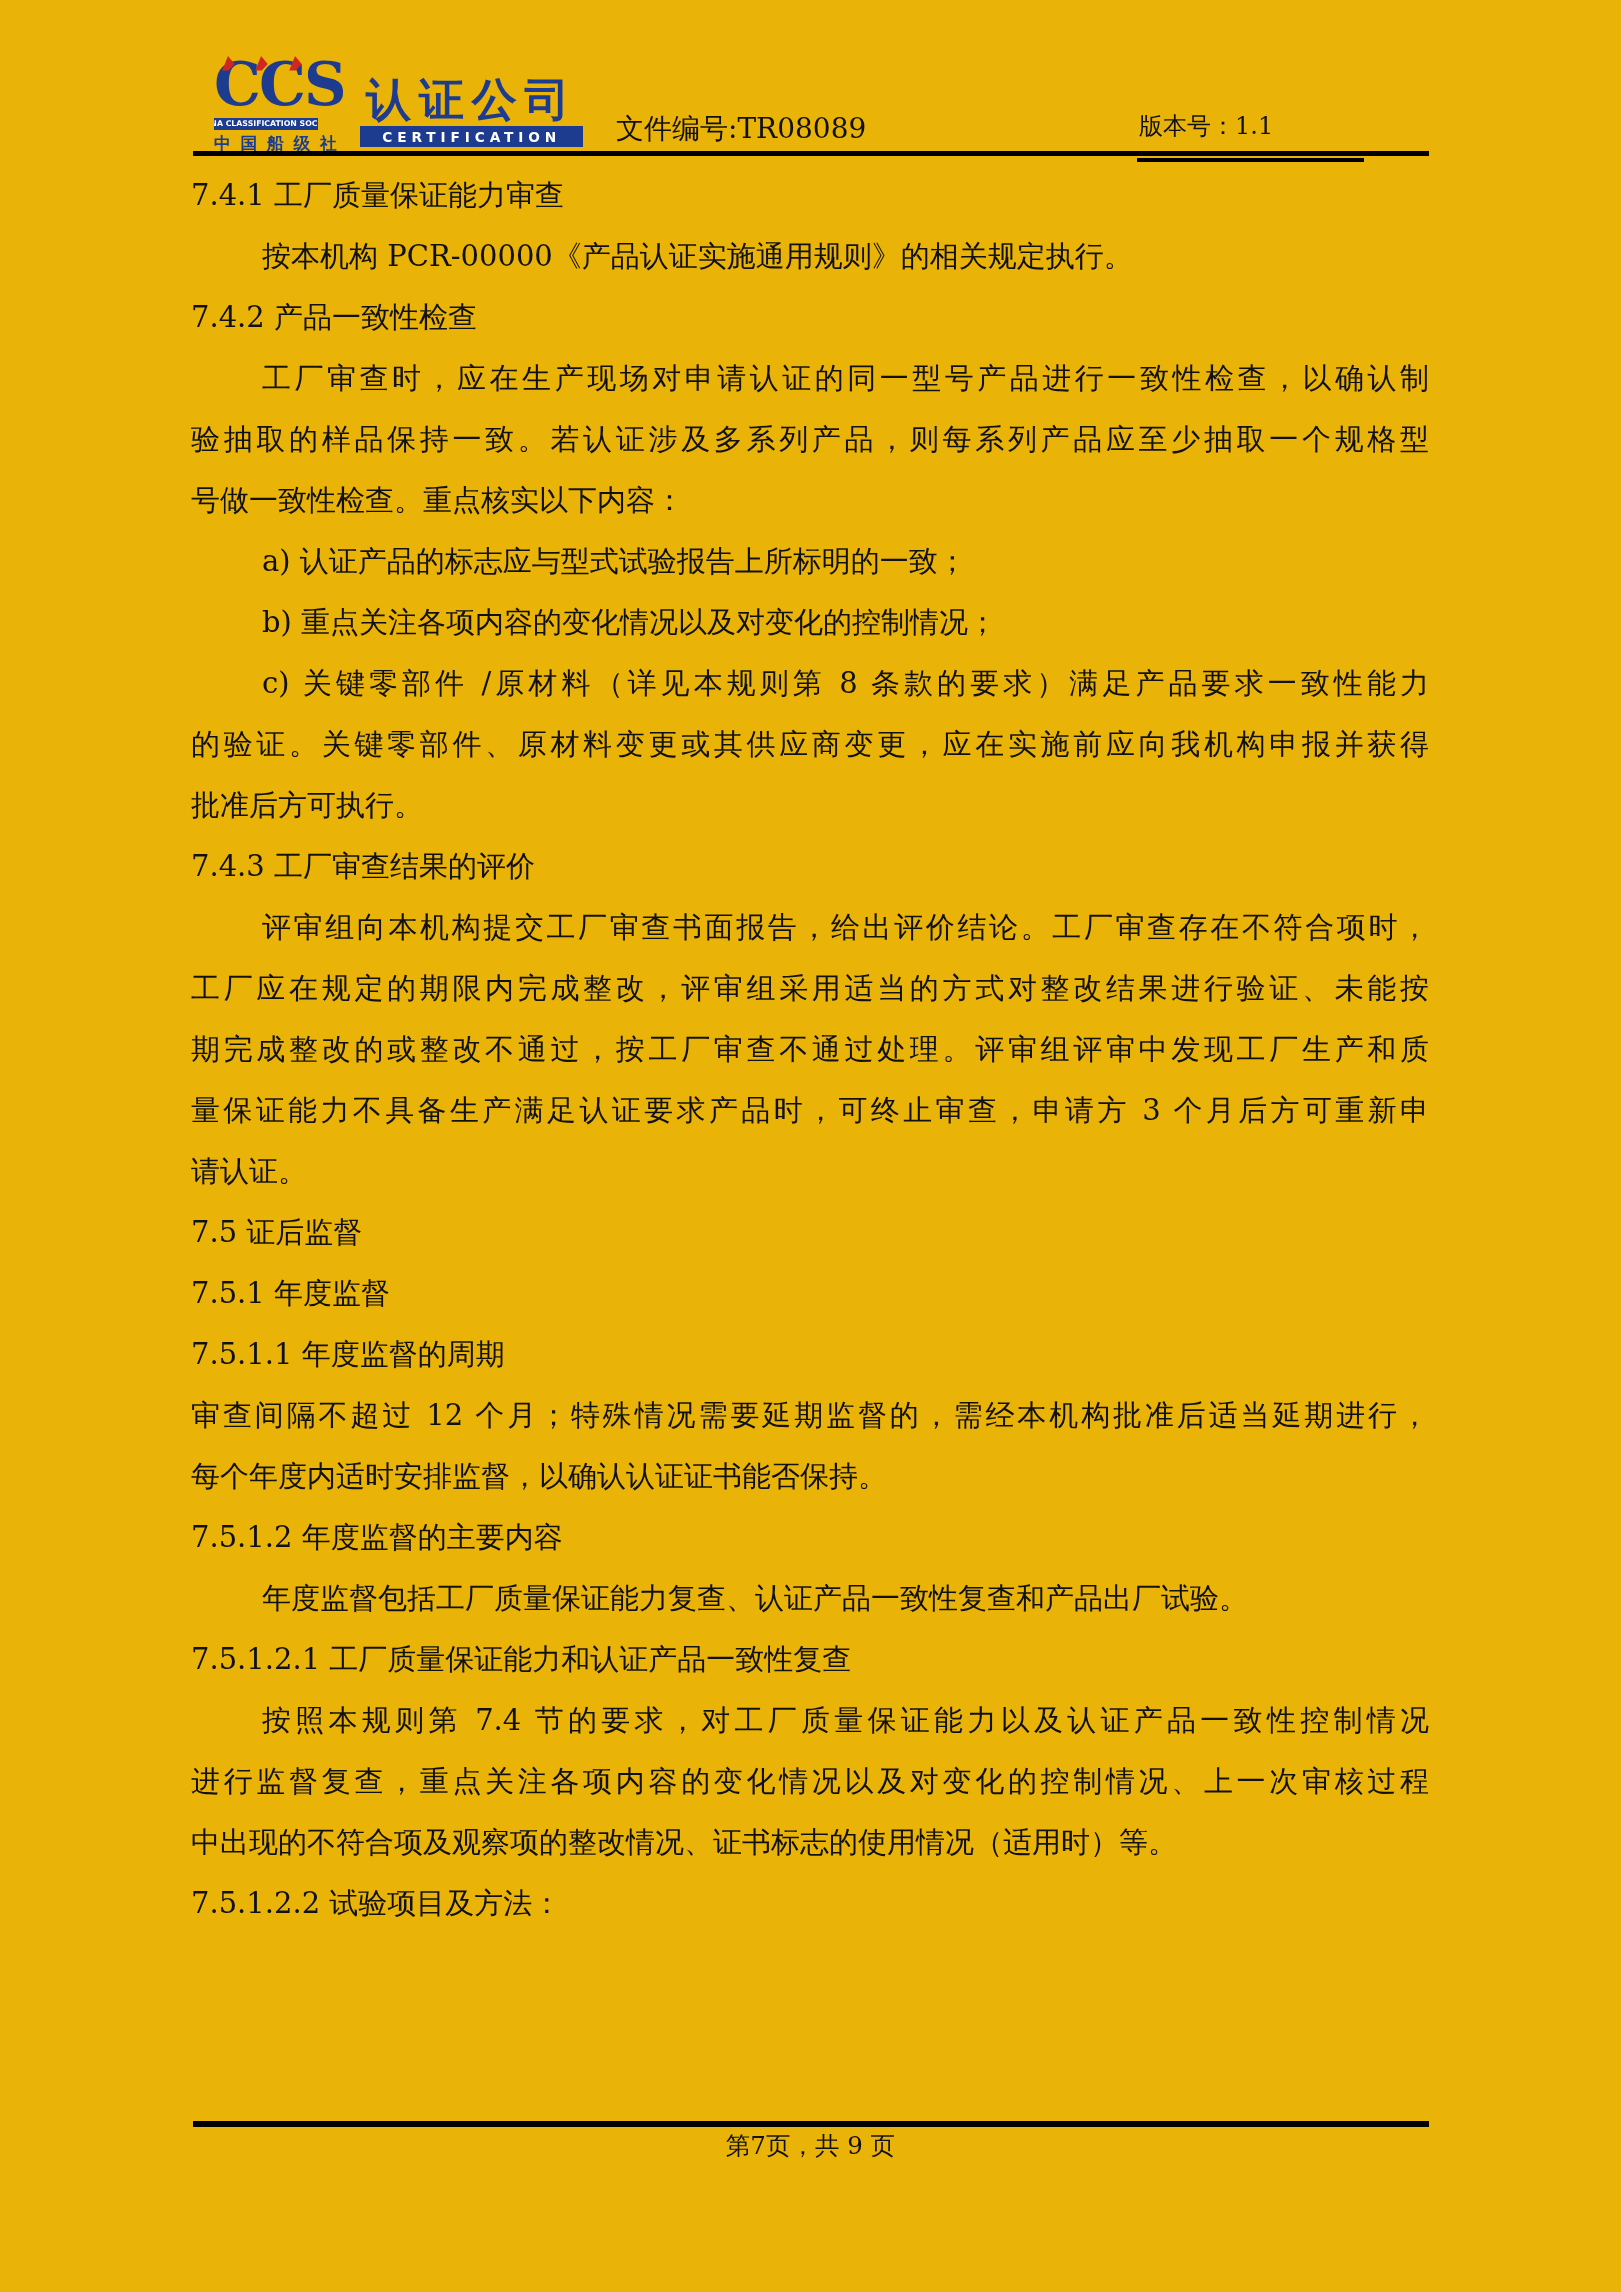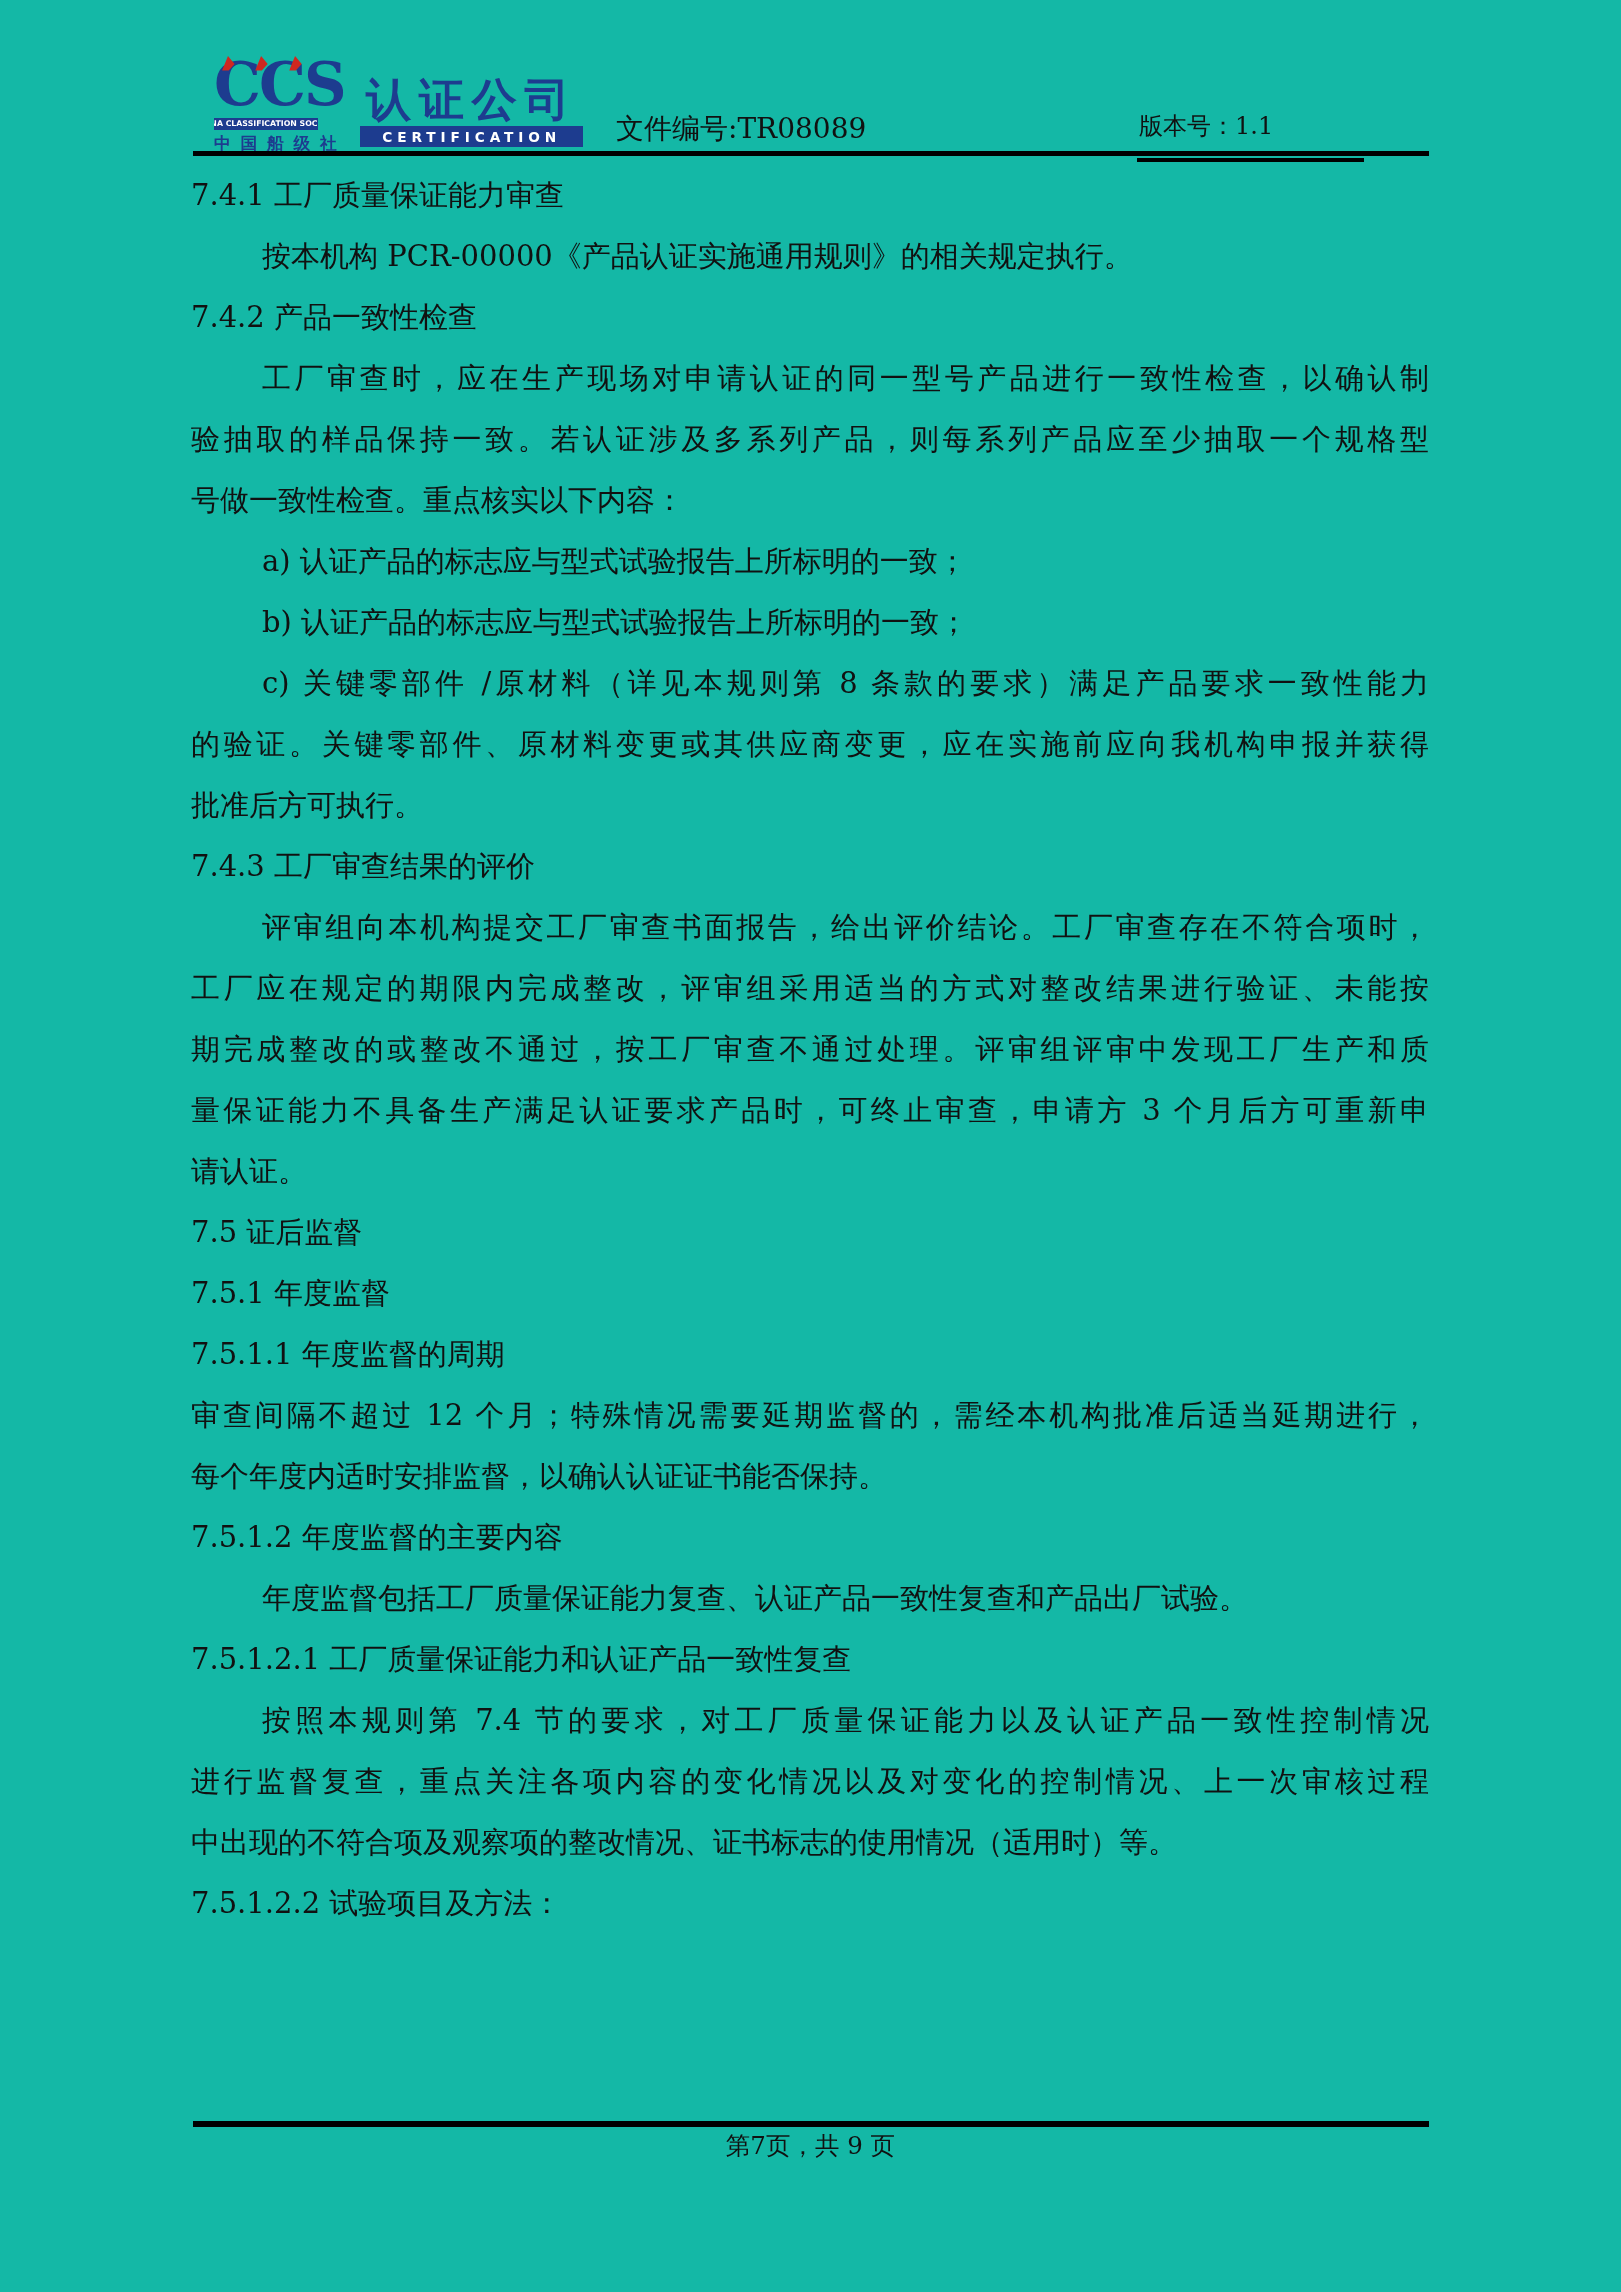--- a/index.html
+++ b/index.html
@@ -12,7 +12,7 @@
   .page{
     position:relative;
     width:1621px;height:2293px;
-    background:#14b8a6;
+    background:#eab308;
     font-family:"DejaVu Serif","Liberation Serif",serif;
     color:var(--ink);
     overflow:hidden;

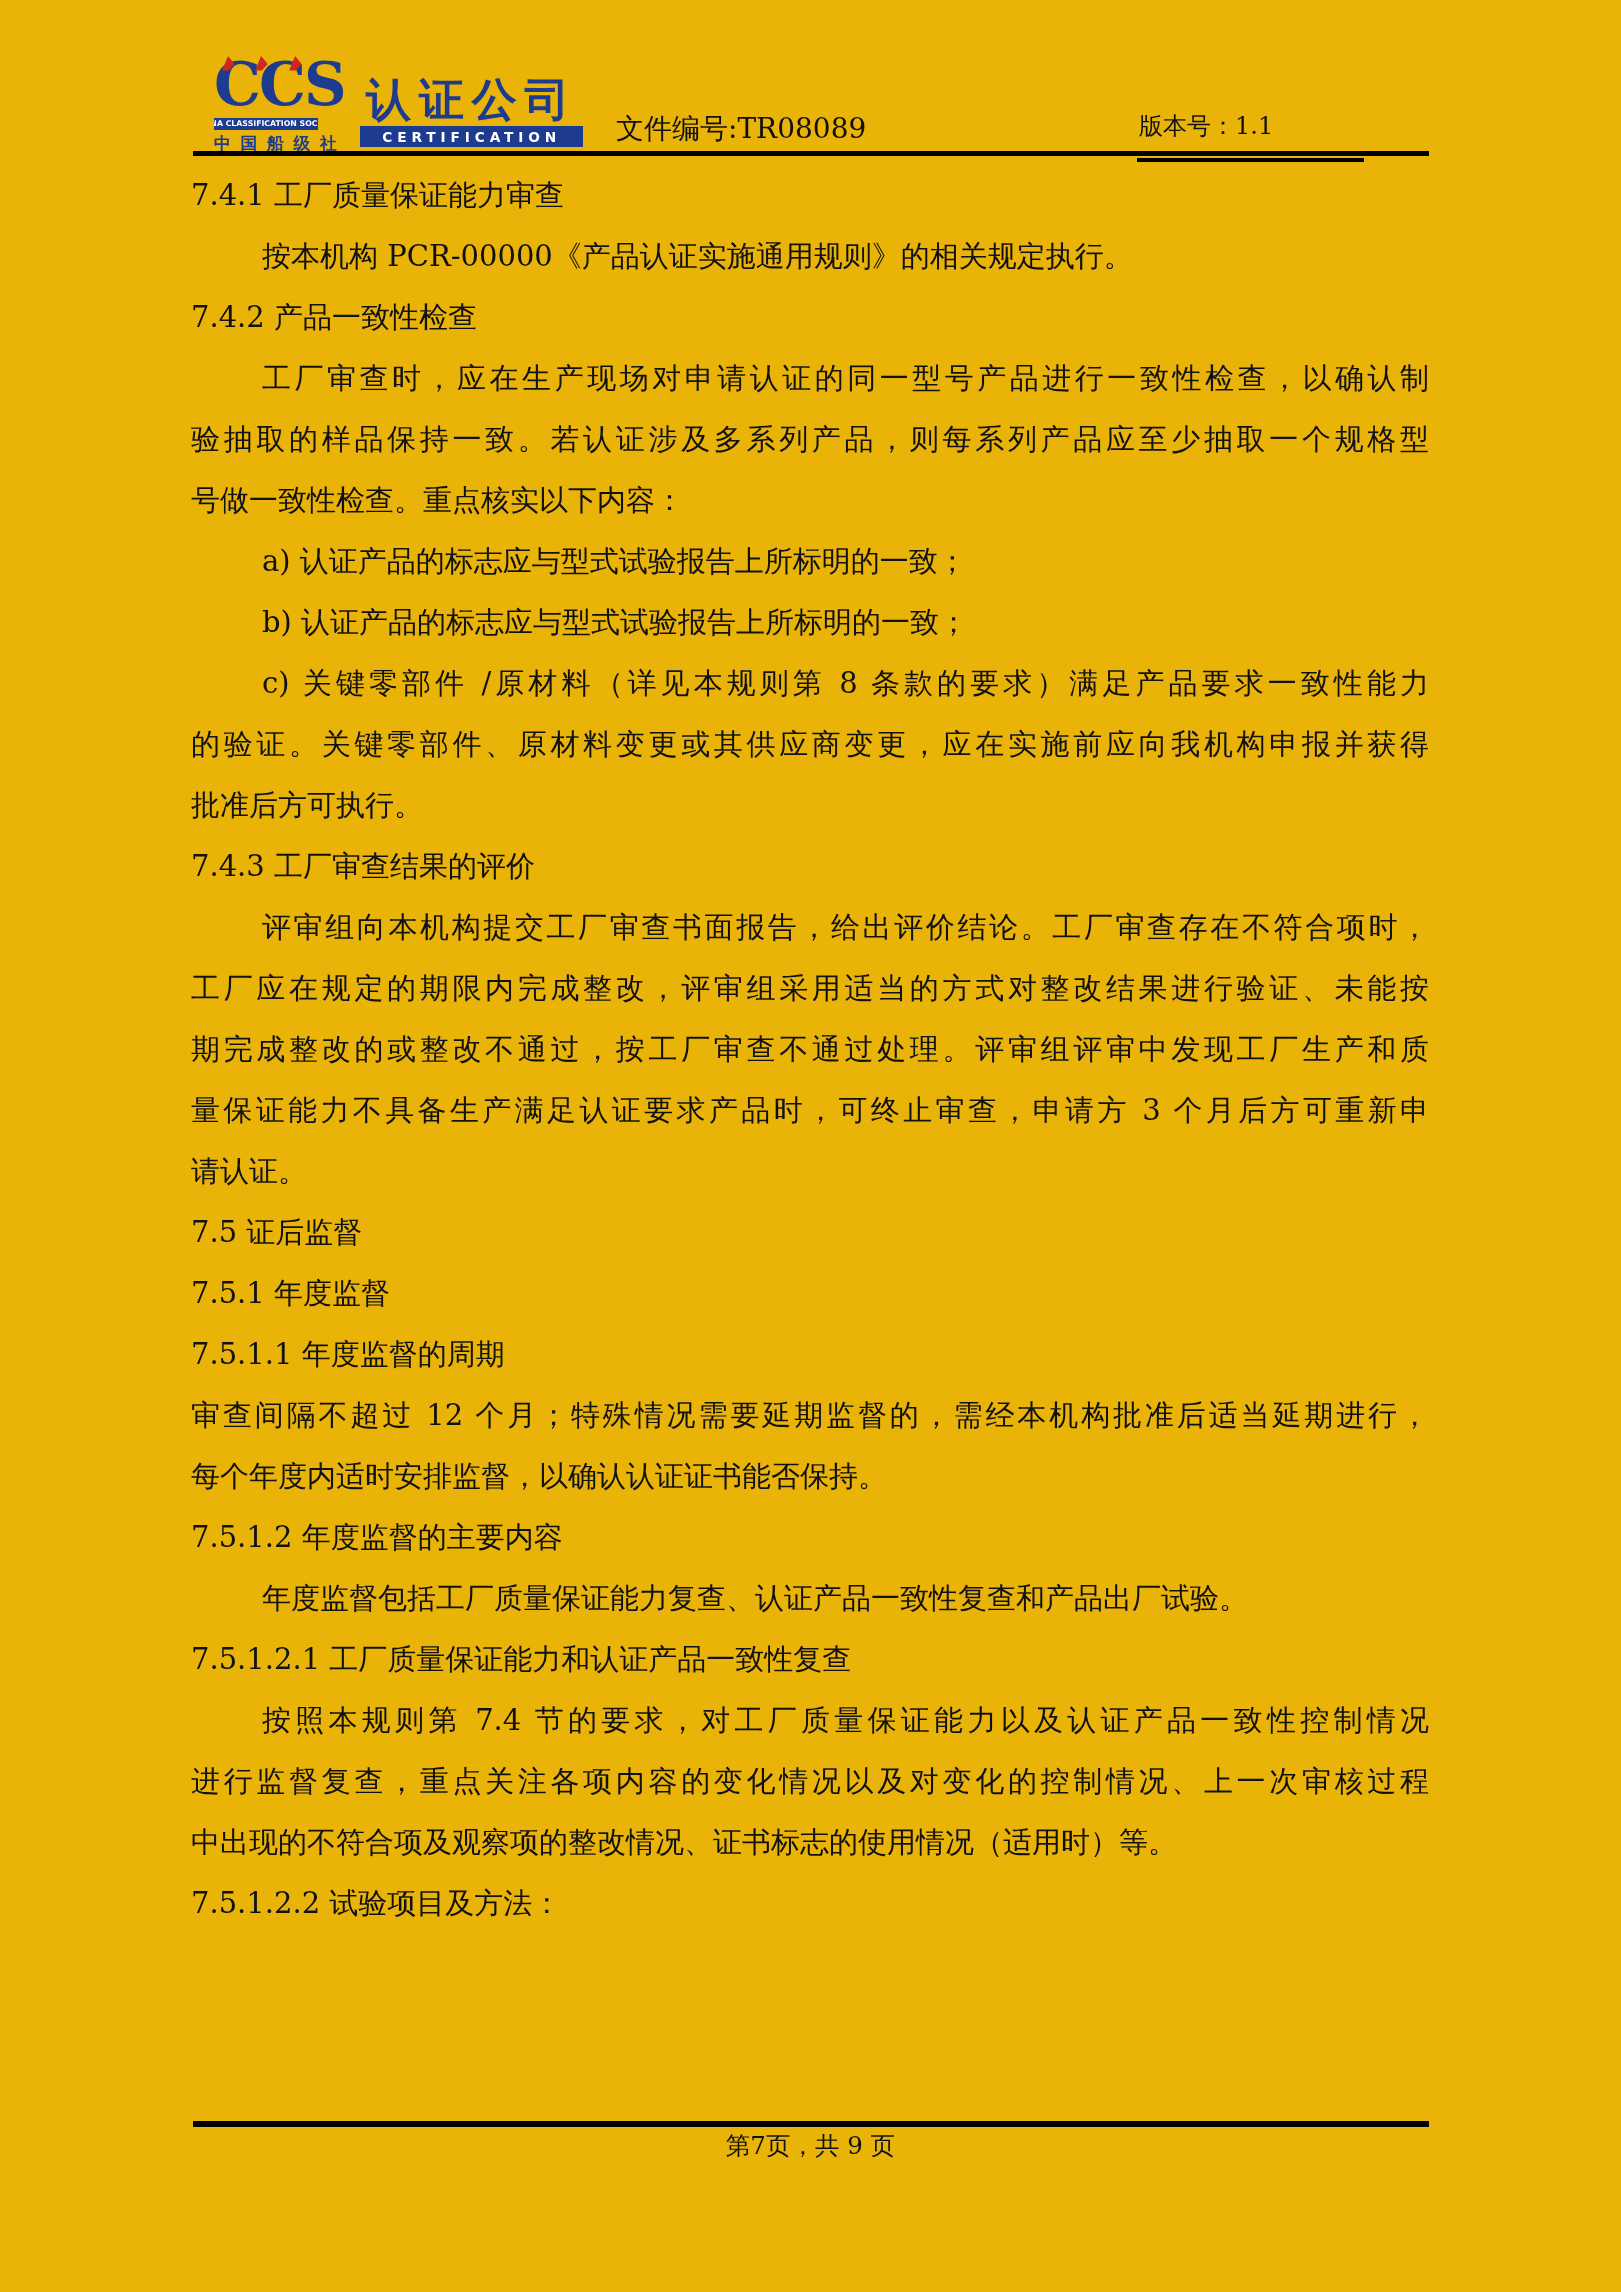--- a/index.html
+++ b/index.html
@@ -112,7 +112,7 @@
       <div class="line stretch">验抽取的样品保持一致。若认证涉及多系列产品，则每系列产品应至少抽取一个规格型</div>
       <div class="line">号做一致性检查。重点核实以下内容：</div>
       <div class="line indent">a) 认证产品的标志应与型式试验报告上所标明的一致；</div>
-      <div class="line indent">b) 认证产品的标志应与型式试验报告上所标明的一致；</div>
+      <div class="line indent">b) 重点关注各项内容的变化情况以及对变化的控制情况；</div>
       <div class="line indent stretch">c) 关键零部件 /原材料（详见本规则第 8 条款的要求）满足产品要求一致性能力</div>
       <div class="line stretch">的验证。关键零部件、原材料变更或其供应商变更，应在实施前应向我机构申报并获得</div>
       <div class="line">批准后方可执行。</div>

